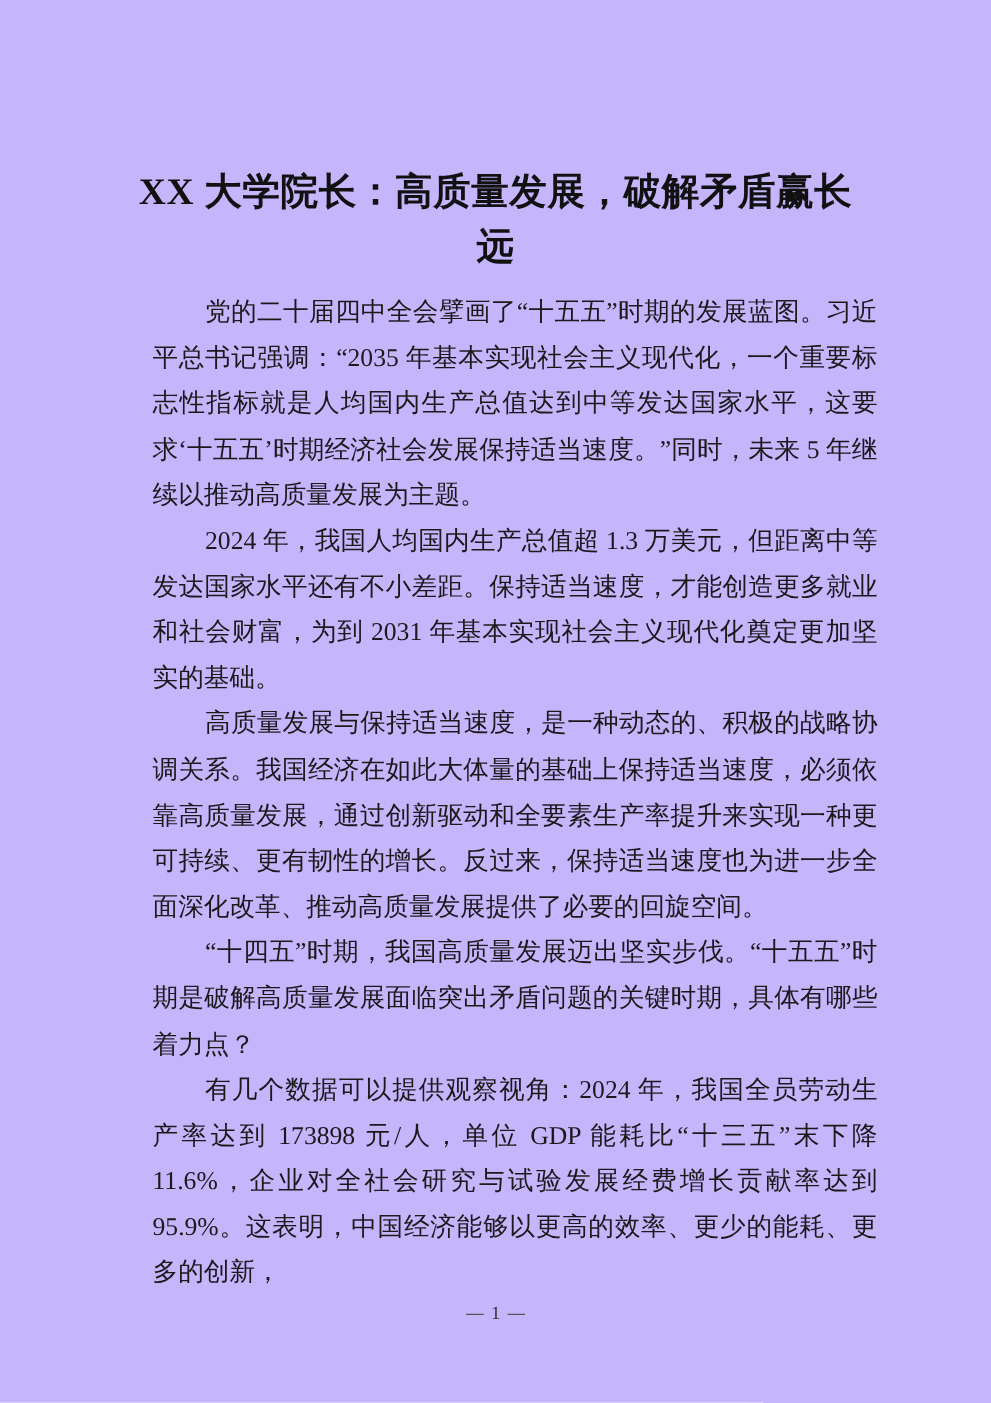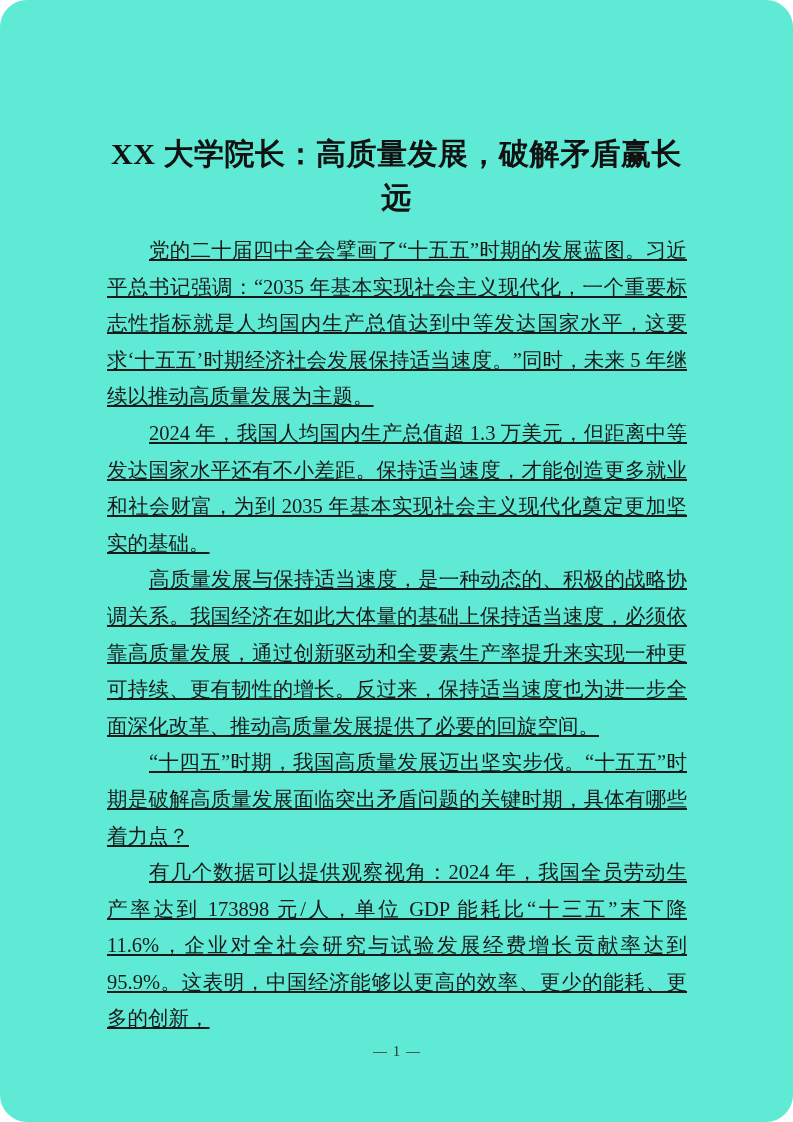--- a/index.html
+++ b/index.html
@@ -4,7 +4,7 @@
 <style>
   html, body { margin: 0; padding: 0; background: #ffffff; }
   body { width: 793px; height: 1122px; position: relative; overflow: hidden; }
-  .page { position: absolute; left: 0; top: 0; width: 793px; height: 1122px; background: #5eead4; border-radius: 27px; }
+  .page { position: absolute; left: 0; top: 0; width: 793px; height: 1122px; background: #c4b5fd; }
   .title {
     position: absolute; left: 100px; width: 593px; top: 112px;
     text-align: center; font-family: "Liberation Serif", "DejaVu Serif", serif;

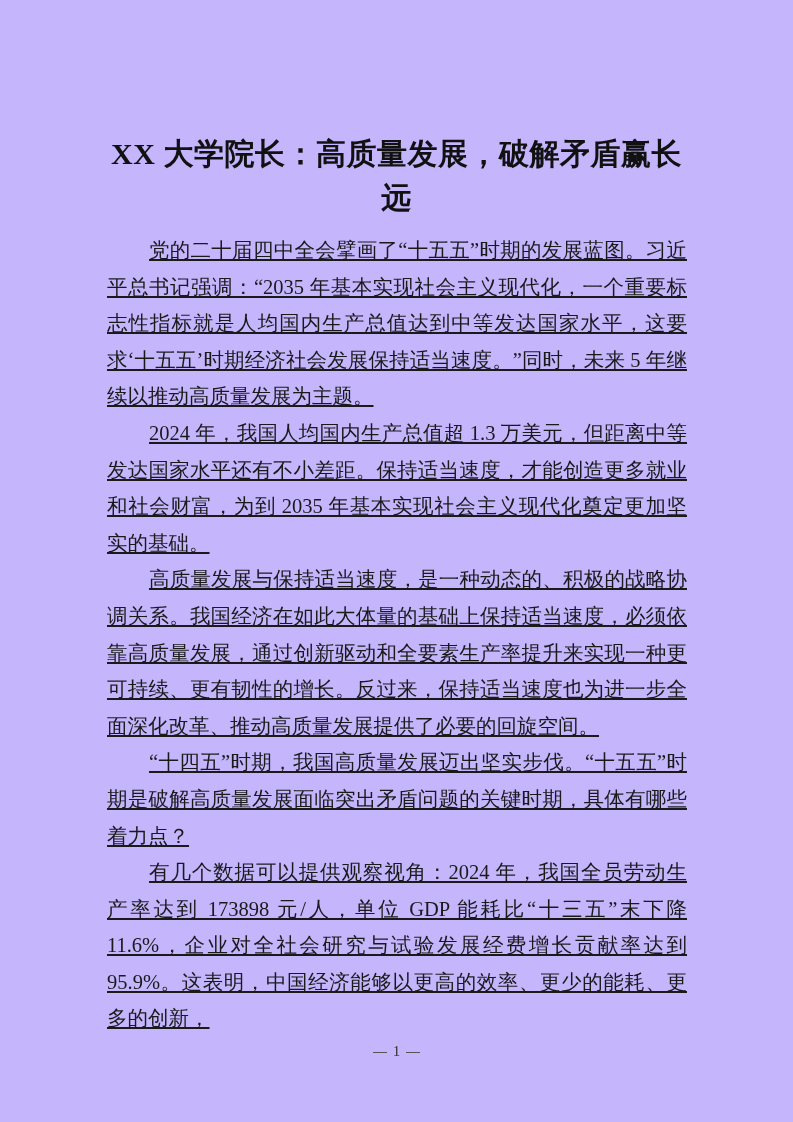--- a/index.html
+++ b/index.html
@@ -12,10 +12,10 @@
     letter-spacing: 0.5px;
   }
   .body {
-    position: absolute; left: 107px; width: 580px; top: 232px;
+    position: absolute; left: 122px; width: 580px; top: 232px;
     font-family: "Liberation Serif", "DejaVu Serif", serif;
     font-size: 20.5px; line-height: 36.6px; color: #1a1a1a;
-    text-align: justify; text-justify: inter-character; text-decoration: underline;
+    text-align: justify; text-justify: inter-character;
   }
   .body p { margin: 0; text-indent: 42px; }
   .footer {

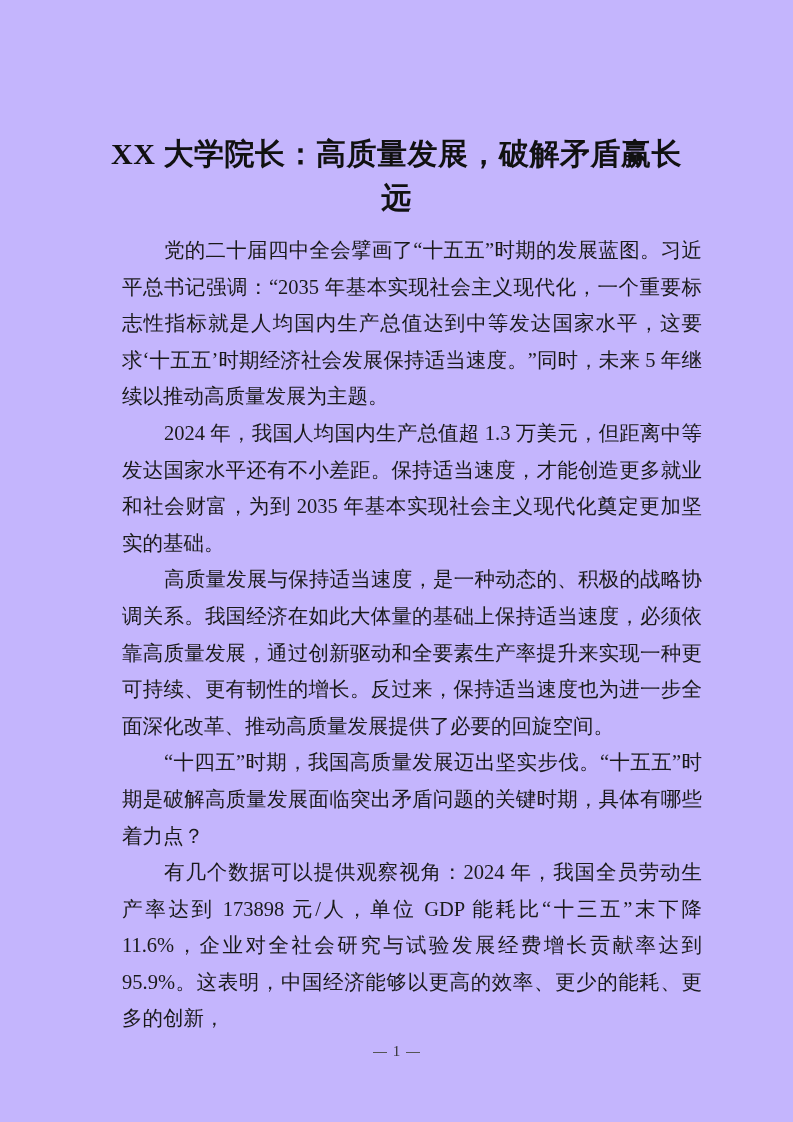--- a/index.html
+++ b/index.html
@@ -31,7 +31,7 @@
   <h1 class="title">XX 大学院长：高质量发展，破解矛盾赢长远</h1>
   <div class="body">
     <p>党的二十届四中全会擘画了“十五五”时期的发展蓝图。习近平总书记强调：“2035 年基本实现社会主义现代化，一个重要标志性指标就是人均国内生产总值达到中等发达国家水平，这要求‘十五五’时期经济社会发展保持适当速度。”同时，未来 5 年继续以推动高质量发展为主题。</p>
-    <p>2024 年，我国人均国内生产总值超 1.3 万美元，但距离中等发达国家水平还有不小差距。保持适当速度，才能创造更多就业和社会财富，为到 2035 年基本实现社会主义现代化奠定更加坚实的基础。</p>
+    <p>2024 年，我国人均国内生产总值超 1.3 万美元，但距离中等发达国家水平还有不小差距。保持适当速度，才能创造更多就业和社会财富，为到 2031 年基本实现社会主义现代化奠定更加坚实的基础。</p>
     <p>高质量发展与保持适当速度，是一种动态的、积极的战略协调关系。我国经济在如此大体量的基础上保持适当速度，必须依靠高质量发展，通过创新驱动和全要素生产率提升来实现一种更可持续、更有韧性的增长。反过来，保持适当速度也为进一步全面深化改革、推动高质量发展提供了必要的回旋空间。</p>
     <p>“十四五”时期，我国高质量发展迈出坚实步伐。“十五五”时期是破解高质量发展面临突出矛盾问题的关键时期，具体有哪些着力点？</p>
     <p>有几个数据可以提供观察视角：2024 年，我国全员劳动生产率达到 173898 元/人，单位 GDP 能耗比“十三五”末下降 11.6%，企业对全社会研究与试验发展经费增长贡献率达到 95.9%。这表明，中国经济能够以更高的效率、更少的能耗、更多的创新，</p>

